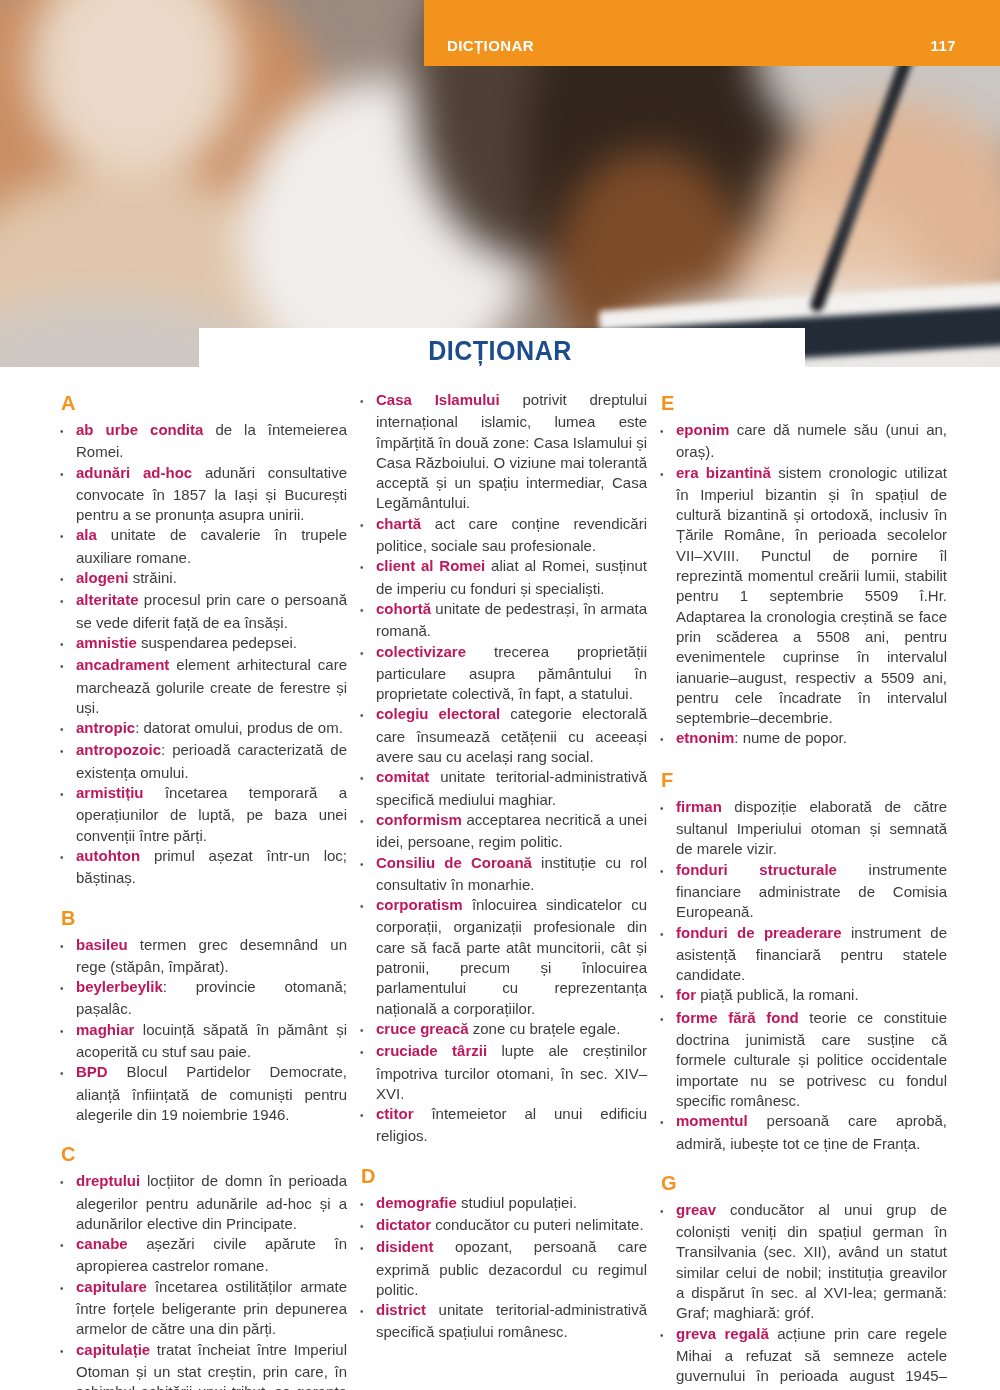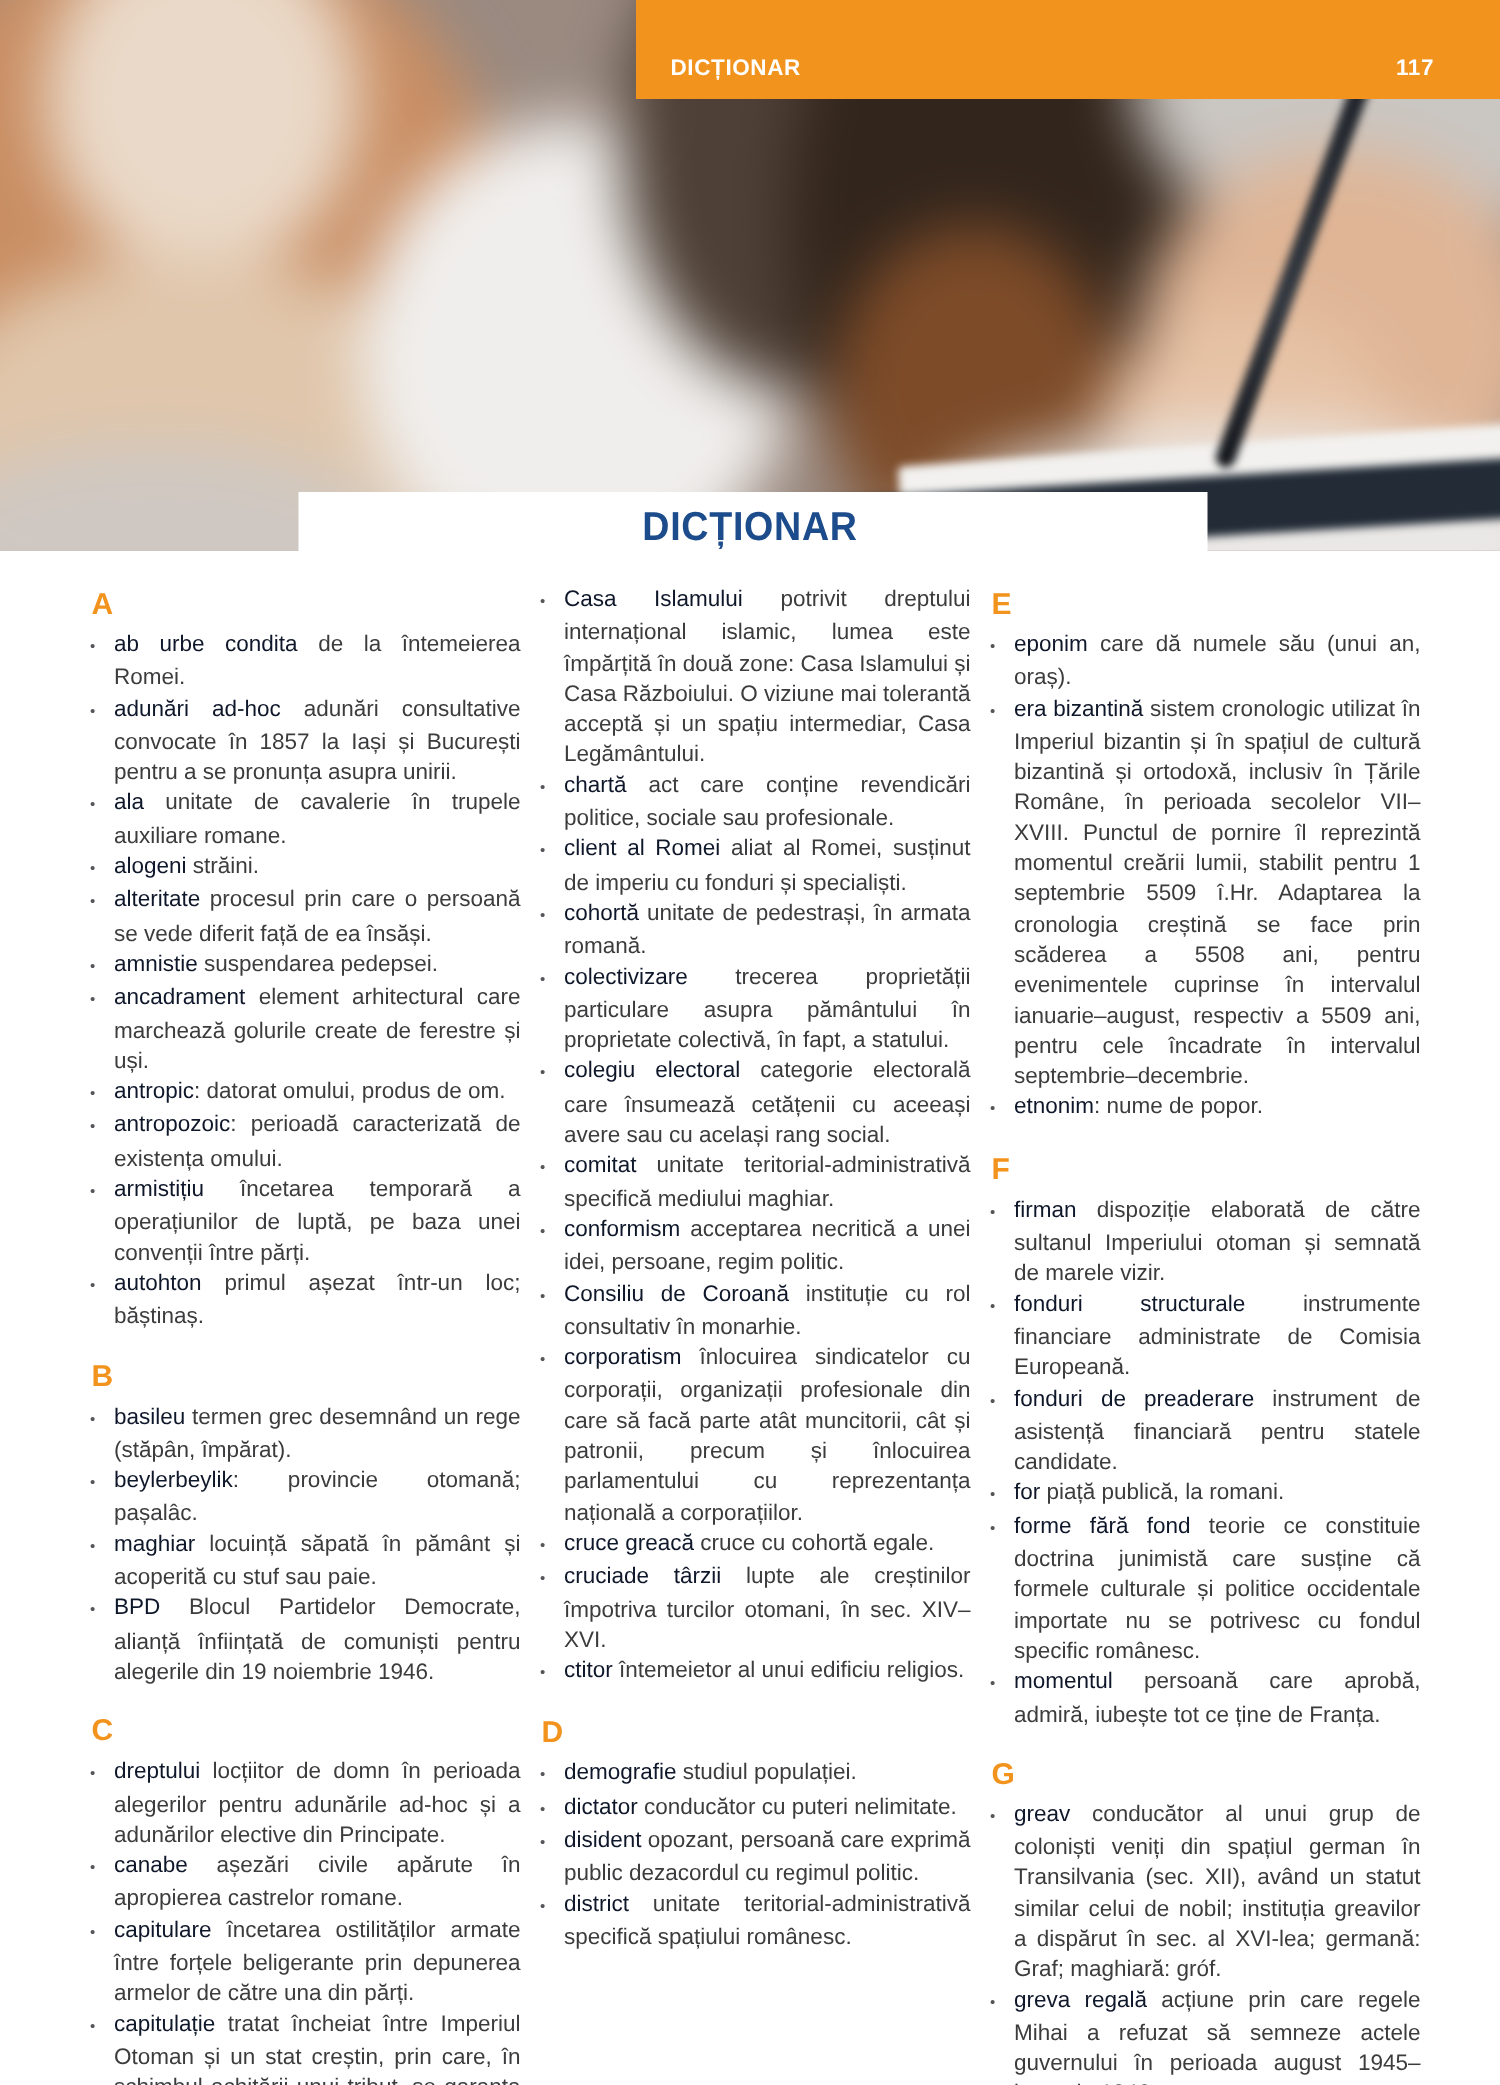--- a/index.html
+++ b/index.html
@@ -76,7 +76,7 @@
     hyphens:auto; -webkit-hyphens:auto;
   }
   .bullet { display:inline-block; width:16px; text-indent:0; color:#55555a; font-size:10px; }
-  .term { color:#0f172a; font-weight:normal; }
+  .term { color:#be185d; font-weight:bold; }
   .sep  { color:#3C3C3E; }
 </style>
 </head>

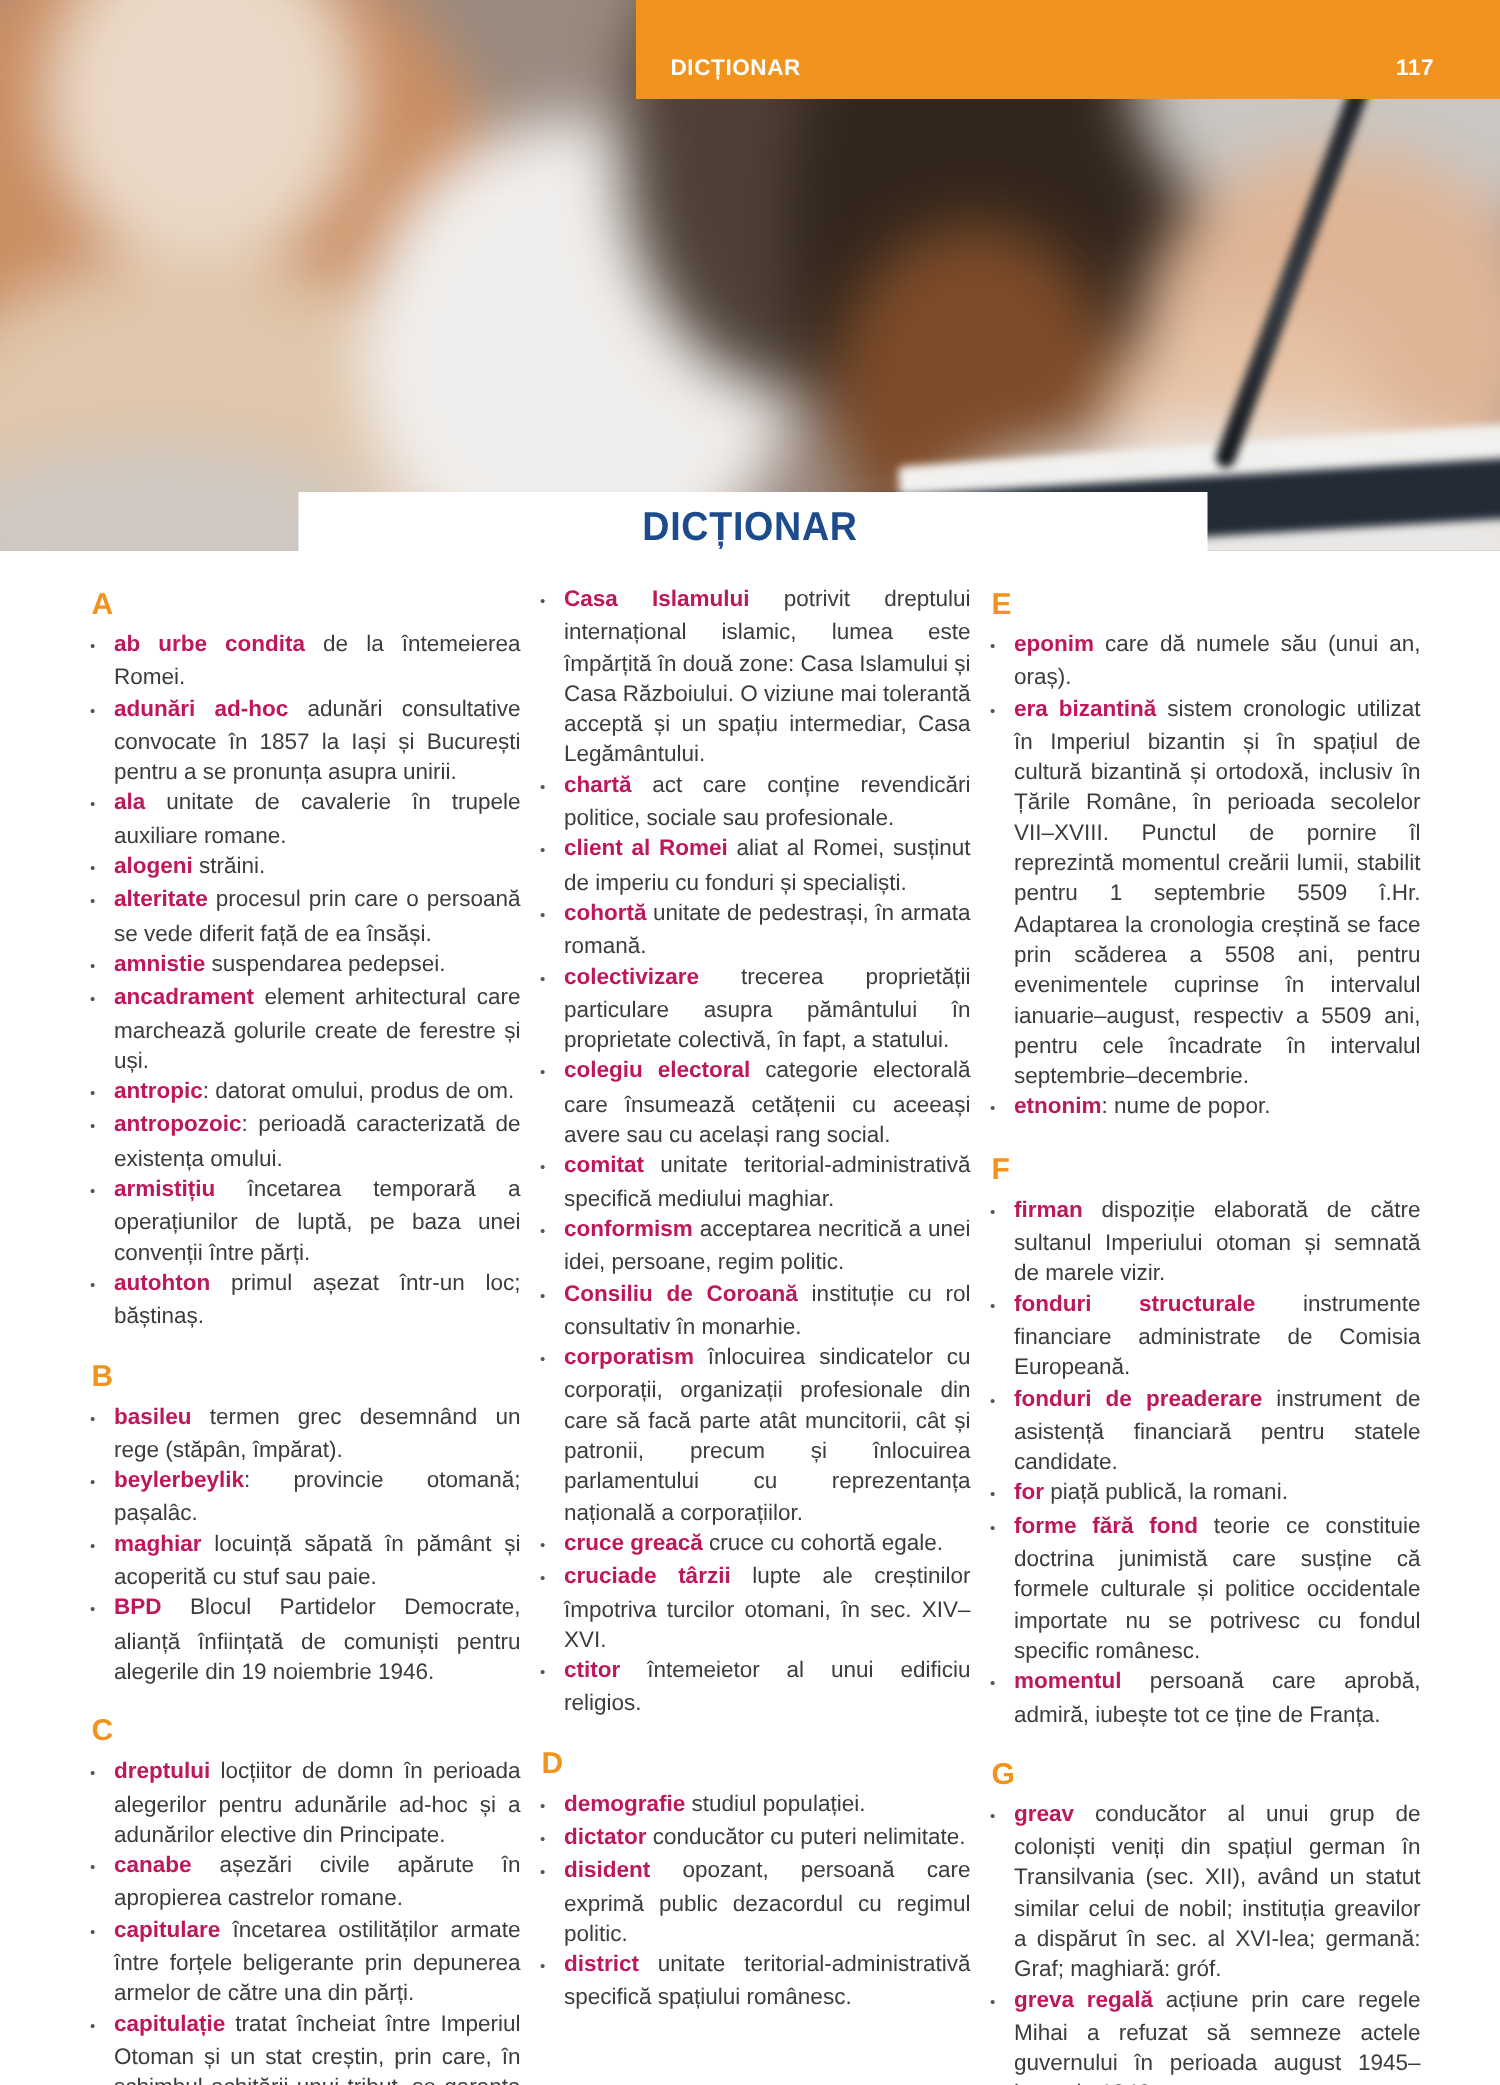--- a/index.html
+++ b/index.html
@@ -148,7 +148,7 @@
       <p class="entry"><span class="bullet">•</span><span class="term">conformism</span><span class="def"> acceptarea necritică a unei idei, persoane, regim politic.</span></p>
       <p class="entry"><span class="bullet">•</span><span class="term">Consiliu de Coroană</span><span class="def"> instituție cu rol consultativ în monarhie.</span></p>
       <p class="entry"><span class="bullet">•</span><span class="term">corporatism</span><span class="def"> înlocuirea sindicatelor cu corporații, organizații profesionale din care să facă parte atât muncitorii, cât și patronii, precum și înlocuirea parlamentului cu reprezentanța națională a corporațiilor.</span></p>
-      <p class="entry"><span class="bullet">•</span><span class="term">cruce greacă</span><span class="def"> cruce cu cohortă egale.</span></p>
+      <p class="entry"><span class="bullet">•</span><span class="term">cruce greacă</span><span class="def"> zone cu brațele egale.</span></p>
       <p class="entry"><span class="bullet">•</span><span class="term">cruciade târzii</span><span class="def"> lupte ale creștinilor împotriva turcilor otomani, în sec. XIV–XVI.</span></p>
       <p class="entry"><span class="bullet">•</span><span class="term">ctitor</span><span class="def"> întemeietor al unui edificiu religios.</span></p>
       <div class="letter">D</div>

